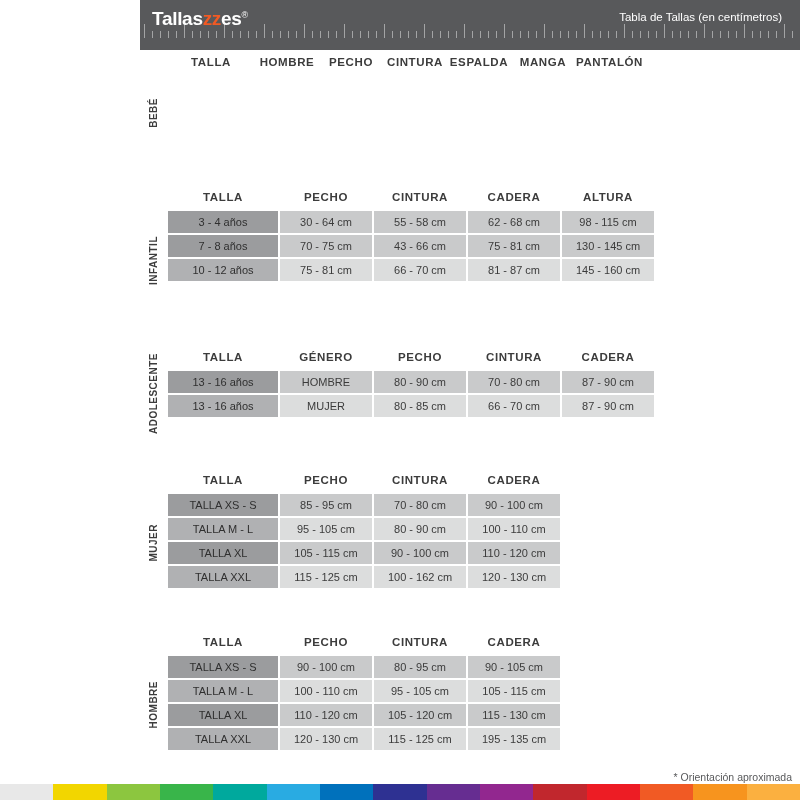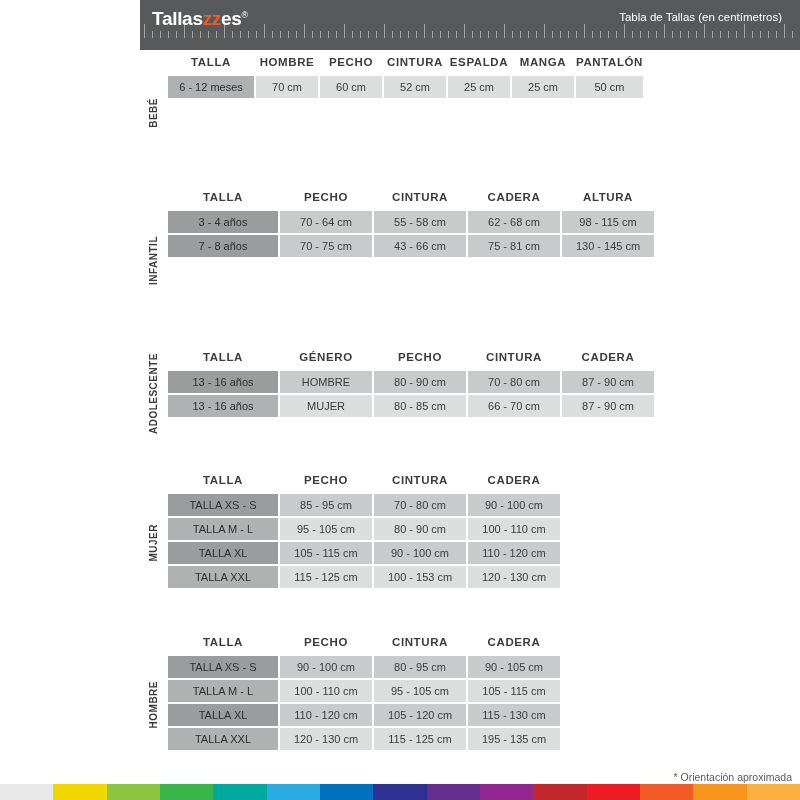--- a/index.html
+++ b/index.html
@@ -243,15 +243,6 @@
             </tr>
           </thead>
           <tbody>
-            <tr class="alt">
-              <td class="first">6 - 12 meses</td>
-              <td>70 cm</td>
-              <td>60 cm</td>
-              <td>52 cm</td>
-              <td>25 cm</td>
-              <td>25 cm</td>
-              <td>50 cm</td>
-            </tr>
           </tbody>
         </table>
       </div>

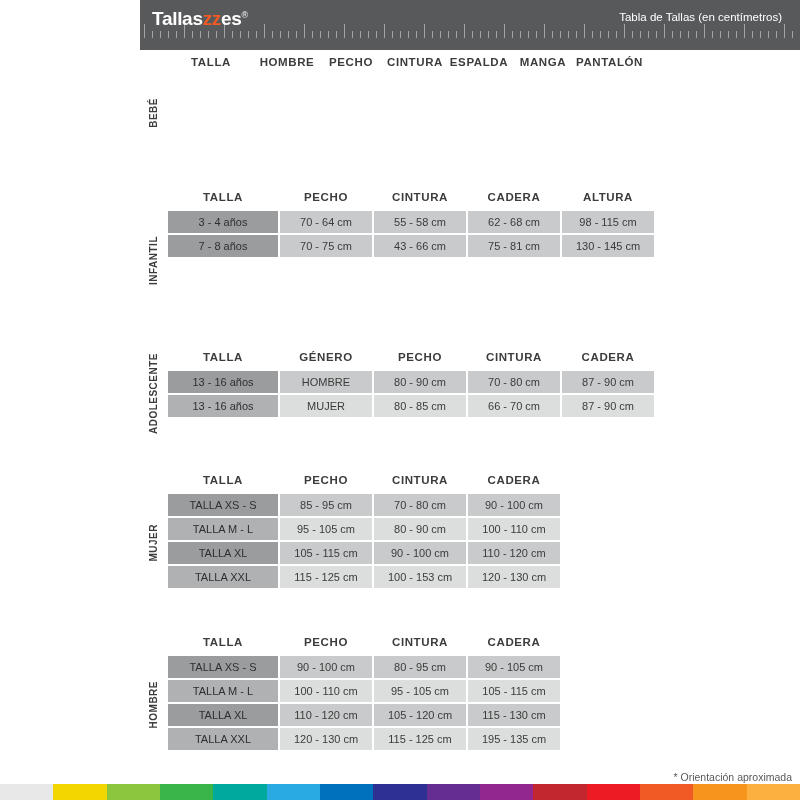--- a/index.html
+++ b/index.html
@@ -270,7 +270,7 @@
           <tbody>
             <tr>
               <td class="first">3 - 4 años</td>
-              <td>70 - 64 cm</td>
+              <td>30 - 64 cm</td>
               <td>55 - 58 cm</td>
               <td>62 - 68 cm</td>
               <td>98 - 115 cm</td>

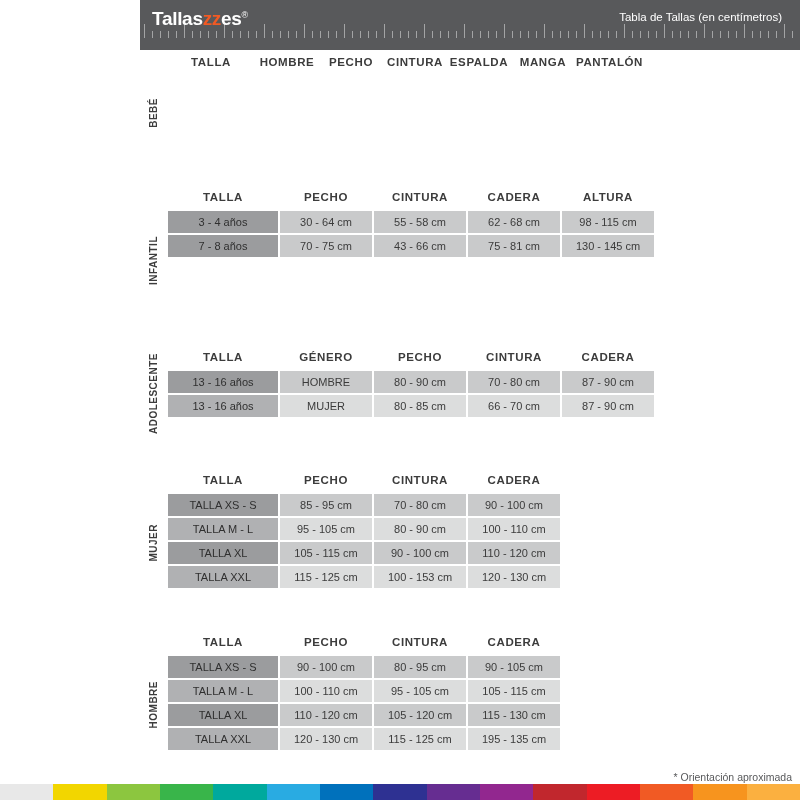--- a/index.html
+++ b/index.html
@@ -282,6 +282,13 @@
               <td>75 - 81 cm</td>
               <td>130 - 145 cm</td>
             </tr>
+            <tr class="alt">
+              <td class="first">10 - 12 años</td>
+              <td>75 - 81 cm</td>
+              <td>66 - 70 cm</td>
+              <td>81 - 87 cm</td>
+              <td>145 - 160 cm</td>
+            </tr>
           </tbody>
         </table>
       </div>

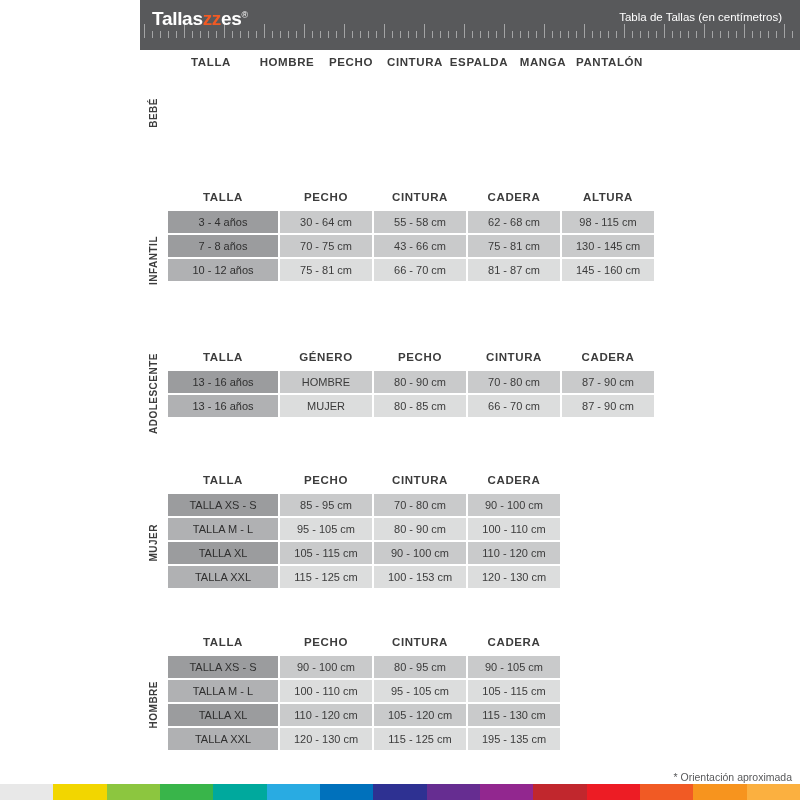--- a/index.html
+++ b/index.html
@@ -372,7 +372,7 @@
             <tr class="alt">
               <td class="first">TALLA XXL</td>
               <td>115 - 125 cm</td>
-              <td>100 - 153 cm</td>
+              <td>100 - 162 cm</td>
               <td>120 - 130 cm</td>
             </tr>
           </tbody>

